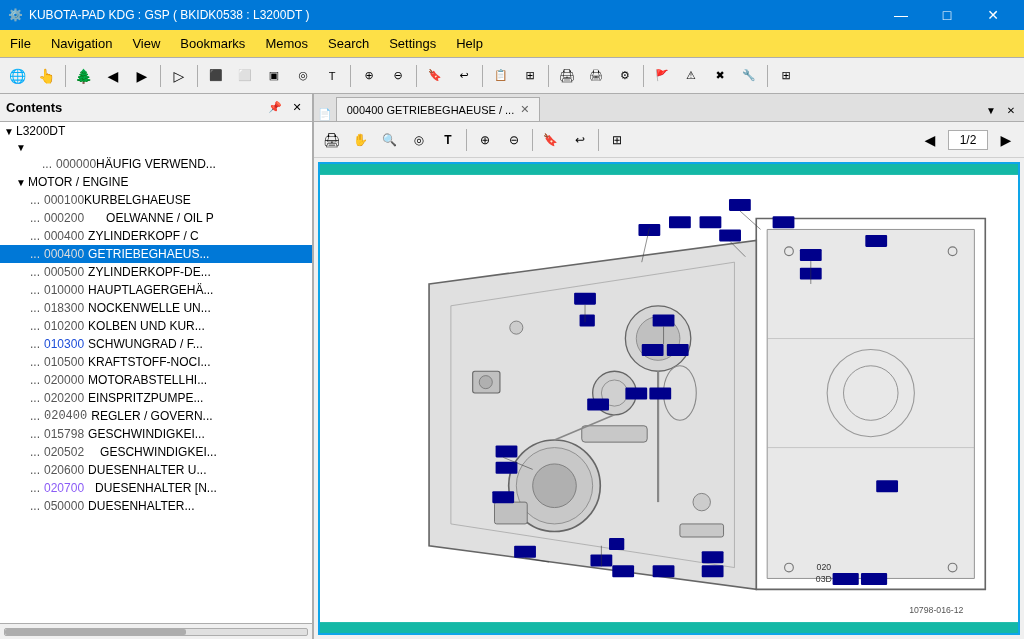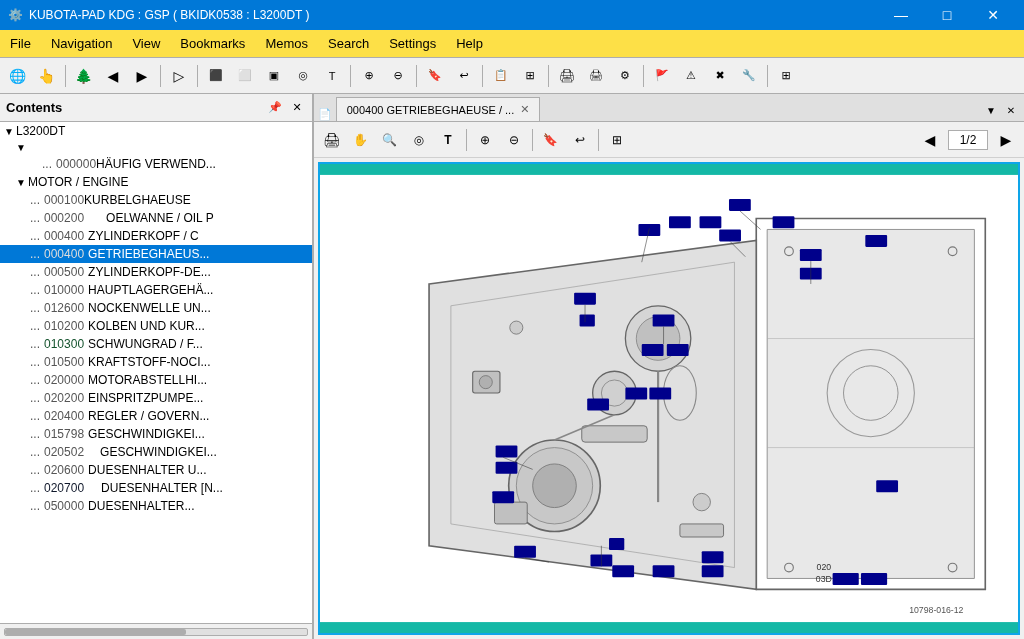--- a/index.html
+++ b/index.html
@@ -358,7 +358,7 @@
       </div>
       <div class="tree-item" style="padding-left:30px;">
         <span style="color:#555;margin-right:4px;">...</span>
-        <span style="color:#555;margin-right:4px;">012600</span>
+        <span style="color:#555;margin-right:4px;">018300</span>
         <span>NOCKENWELLE UN...</span>
       </div>
       <div class="tree-item" style="padding-left:30px;">

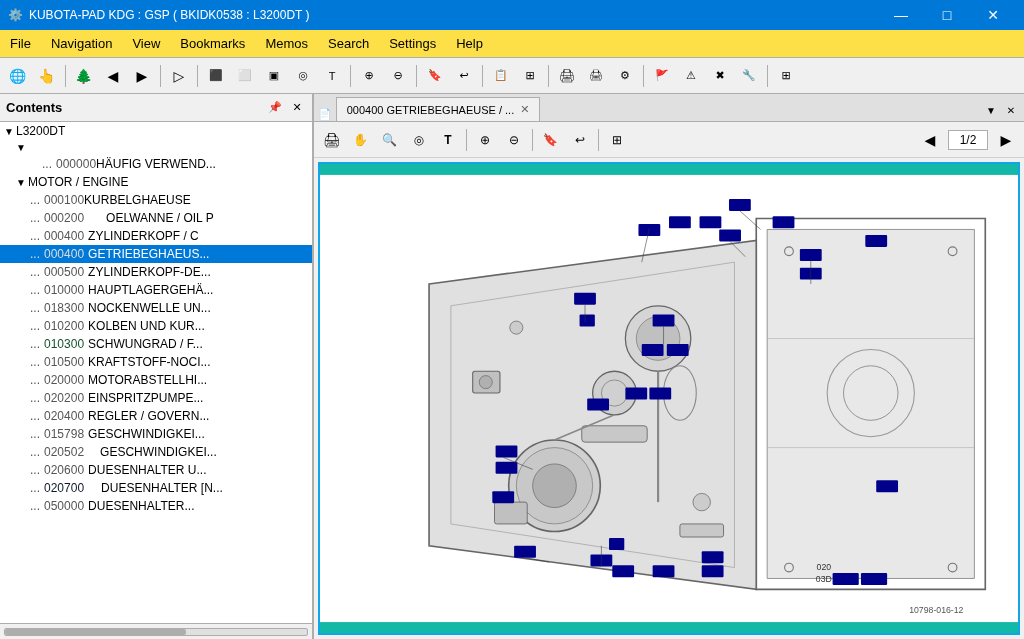--- a/index.html
+++ b/index.html
@@ -368,7 +368,7 @@
       </div>
       <div class="tree-item" style="padding-left:30px;">
         <span style="color:#555;margin-right:4px;">...</span>
-        <span style="color:#14532d;margin-right:4px;">010300</span>
+        <span style="color:#1d4ed8;margin-right:4px;">010300</span>
         <span>SCHWUNGRAD / F...</span>
       </div>
       <div class="tree-item" style="padding-left:30px;">

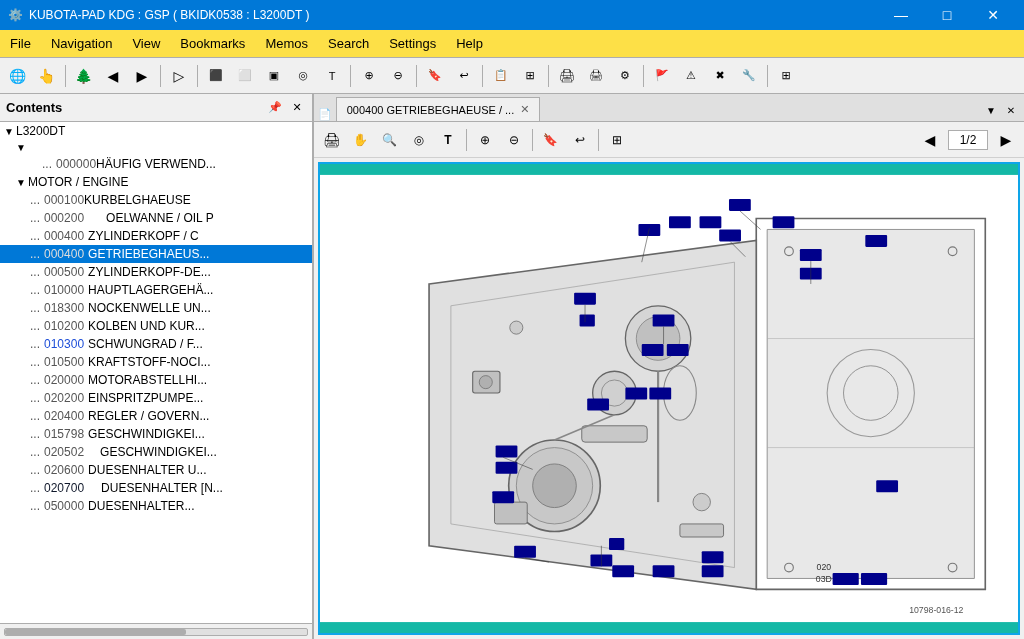--- a/index.html
+++ b/index.html
@@ -388,7 +388,7 @@
       </div>
       <div class="tree-item" style="padding-left:30px;">
         <span style="color:#555;margin-right:4px;">...</span>
-        <span style="color:#555;margin-right:4px;">020400</span>
+        <span style="color:#555;margin-right:4px;font-family:Liberation Mono, monospace;">020400</span>
         <span>REGLER / GOVERN...</span>
       </div>
       <div class="tree-item" style="padding-left:30px;">

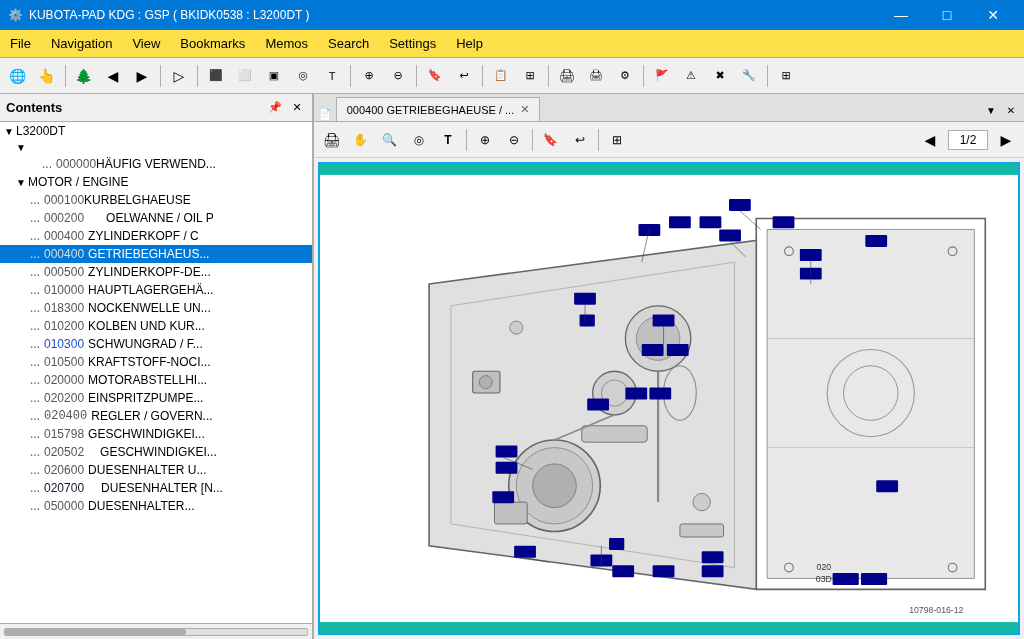--- a/index.html
+++ b/index.html
@@ -408,7 +408,7 @@
       </div>
       <div class="tree-item" style="padding-left:30px;">
         <span style="color:#555;margin-right:4px;">...</span>
-        <span style="color:#0f172a;margin-right:17px;">020700</span>
+        <span style="color:#8b5cf6;margin-right:11px;">020700</span>
         <span>DUESENHALTER [N...</span>
       </div>
       <div class="tree-item" style="padding-left:30px;">

